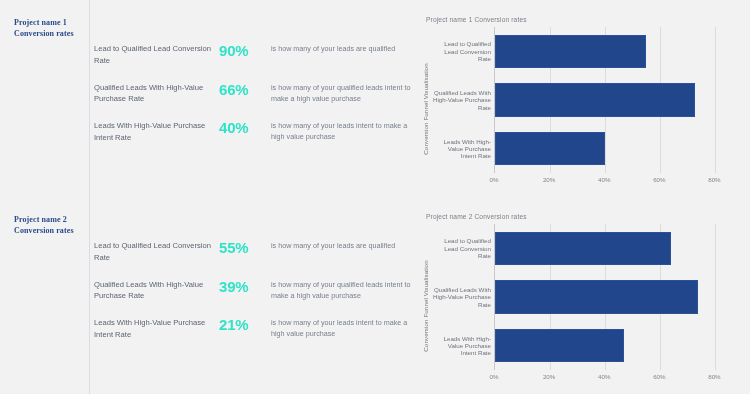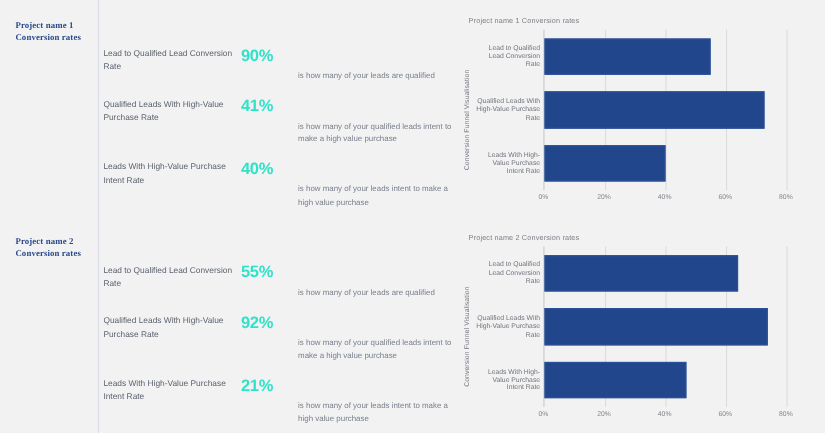--- a/index.html
+++ b/index.html
@@ -89,7 +89,6 @@
     font-size: 7.2px;
     line-height: 1.55;
     color: #787f8b;
-    margin-top: 20px;
   }
 
   

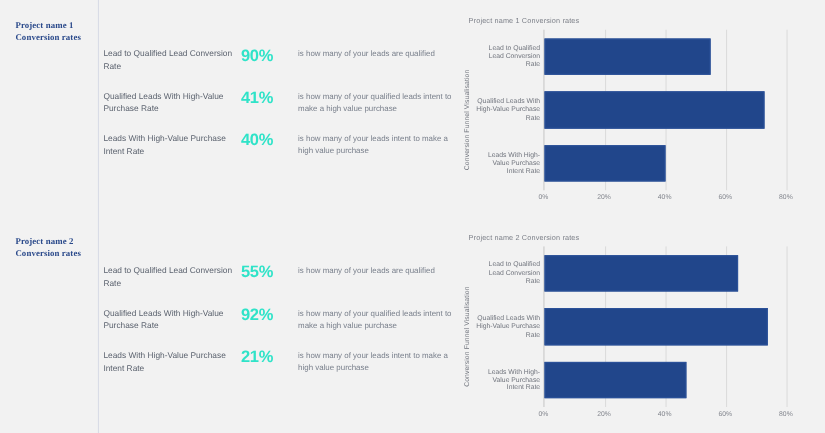--- a/index.html
+++ b/index.html
@@ -225,7 +225,7 @@
       </div>
       <div class="metric-row">
         <div class="metric-name">Qualified Leads With High-Value Purchase Rate</div>
-        <div class="metric-value">41%</div>
+        <div class="metric-value">66%</div>
         <div class="metric-desc">is how many of your qualified leads intent to make a high value purchase</div>
       </div>
       <div class="metric-row">

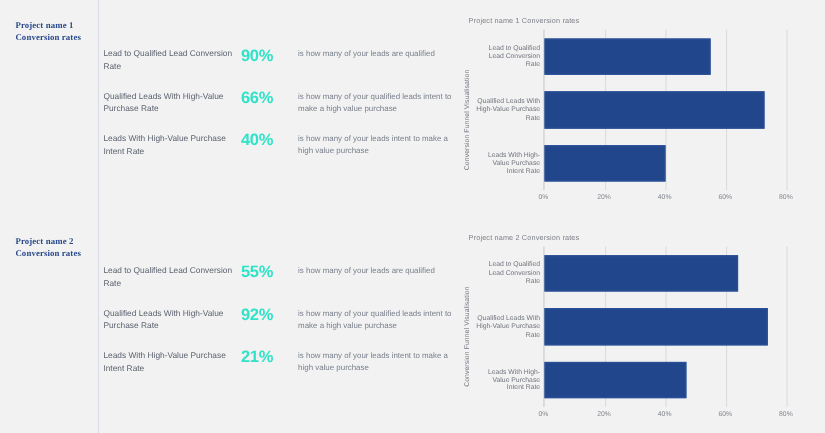--- a/index.html
+++ b/index.html
@@ -294,7 +294,7 @@
       </div>
       <div class="metric-row">
         <div class="metric-name">Qualified Leads With High-Value Purchase Rate</div>
-        <div class="metric-value">92%</div>
+        <div class="metric-value">39%</div>
         <div class="metric-desc">is how many of your qualified leads intent to make a high value purchase</div>
       </div>
       <div class="metric-row">

